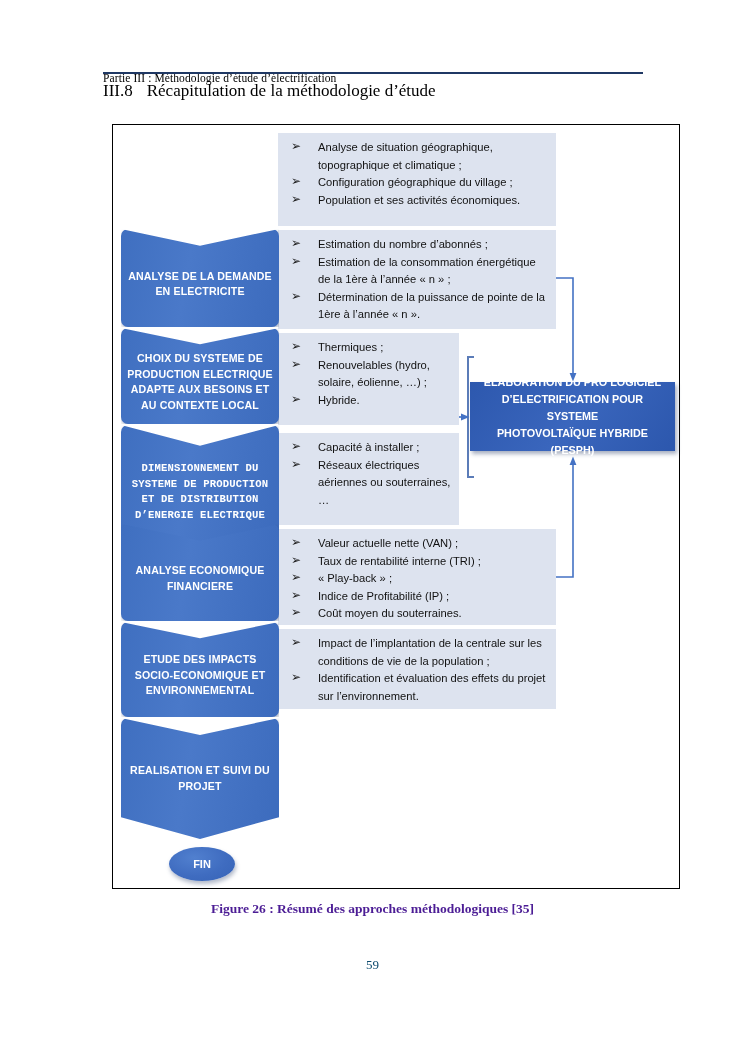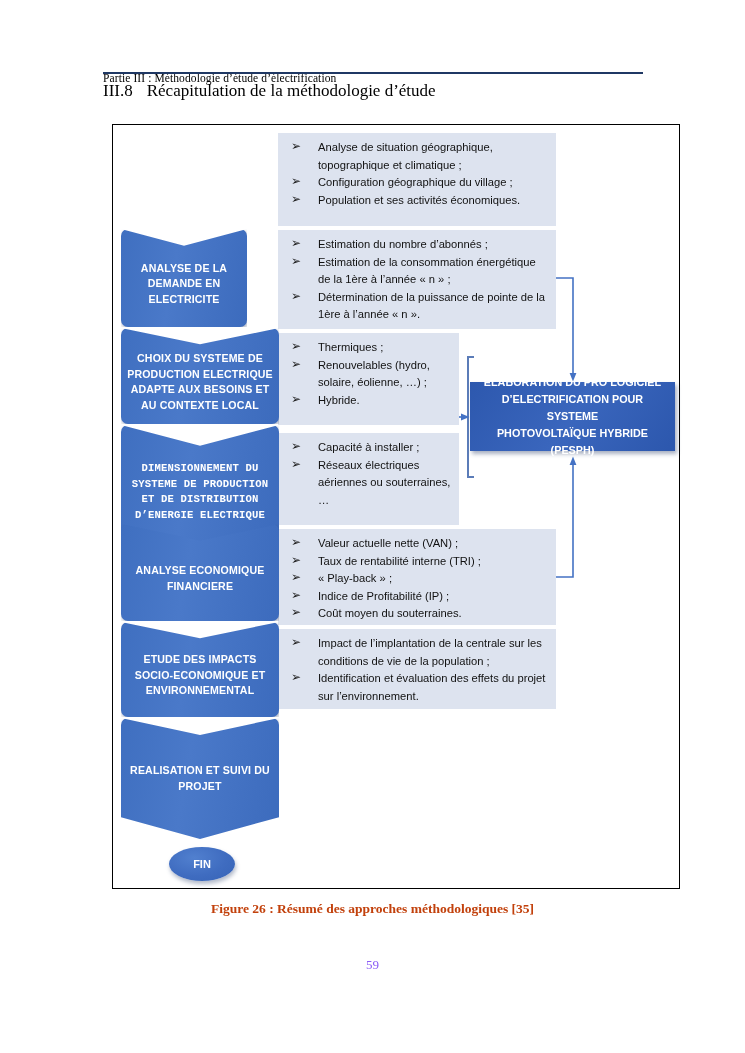--- a/index.html
+++ b/index.html
@@ -256,7 +256,7 @@
     </div>
 
 
-    <div class="chev notch-top" style="left:8px; top:104px; width:126px; height:98px;">
+    <div class="chev notch-top" style="left:8px; top:104px; width:158px; height:98px;">
       <span class="txt">ANALYSE DE LA DEMANDE EN ELECTRICITE</span>
     </div>
 

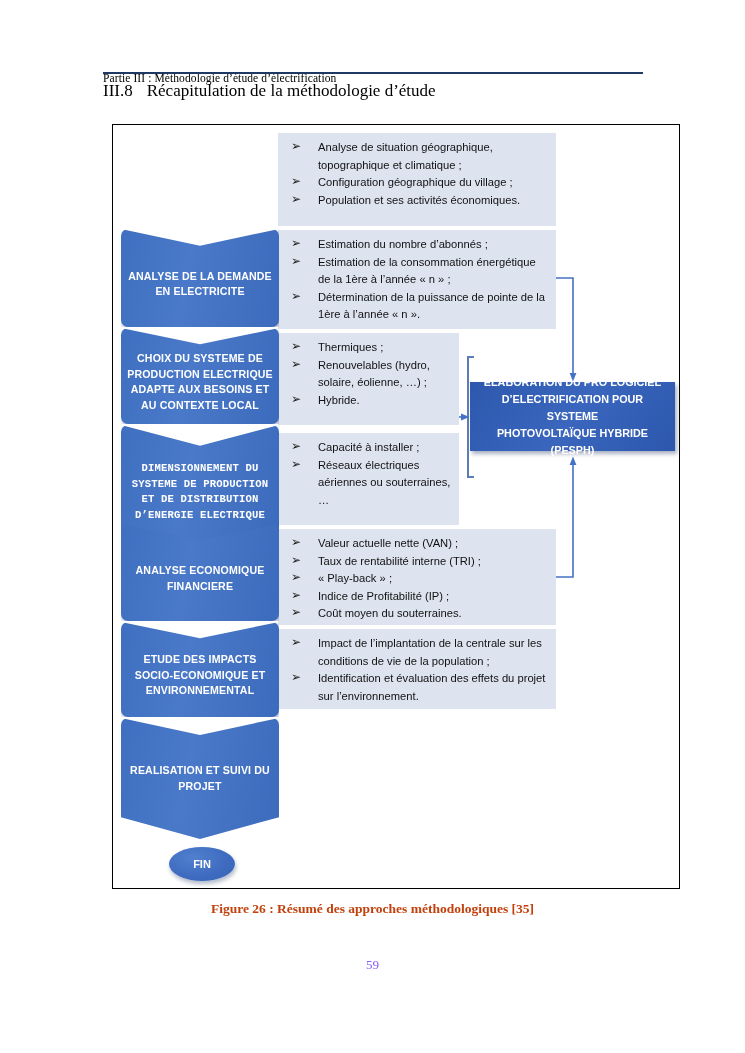--- a/index.html
+++ b/index.html
@@ -181,7 +181,7 @@
     font-family: "Liberation Serif", serif;
     font-weight: bold;
     font-size: 13.5px;
-    color: #c2410c;
+    color: #4c1d95;
   }
   .folio {
     position: absolute;

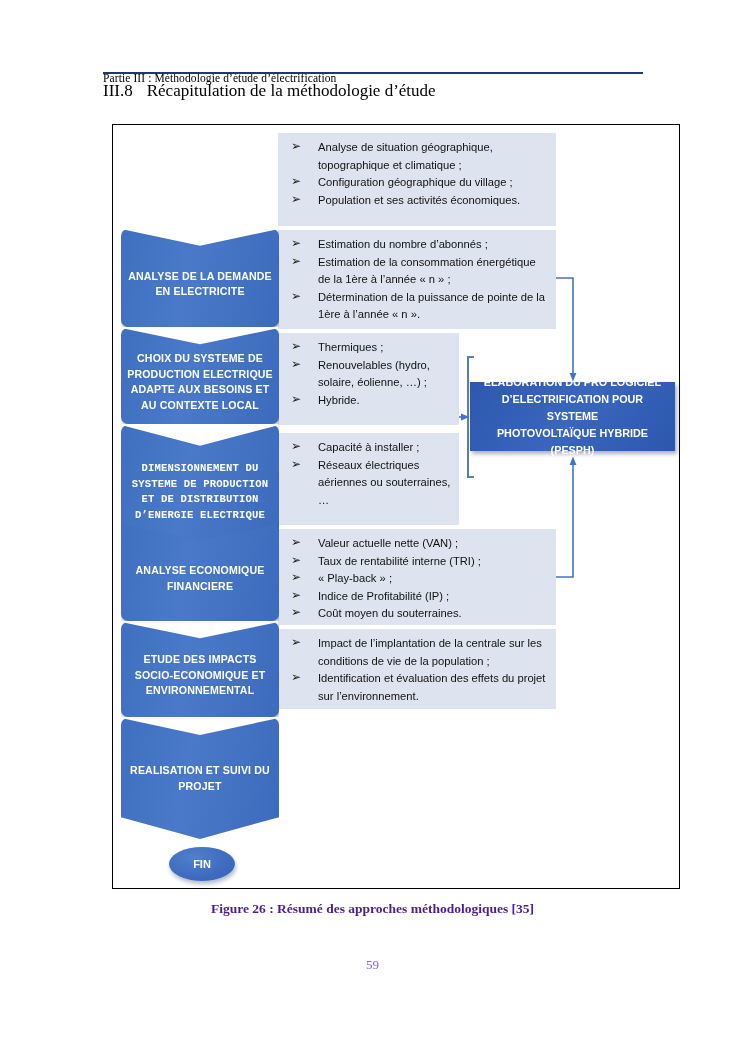--- a/index.html
+++ b/index.html
@@ -191,7 +191,7 @@
     text-align: center;
     font-family: "Liberation Serif", serif;
     font-size: 13px;
-    color: #8b5cf6;
+    color: #0c4a6e;
   }
 </style>
 </head>

